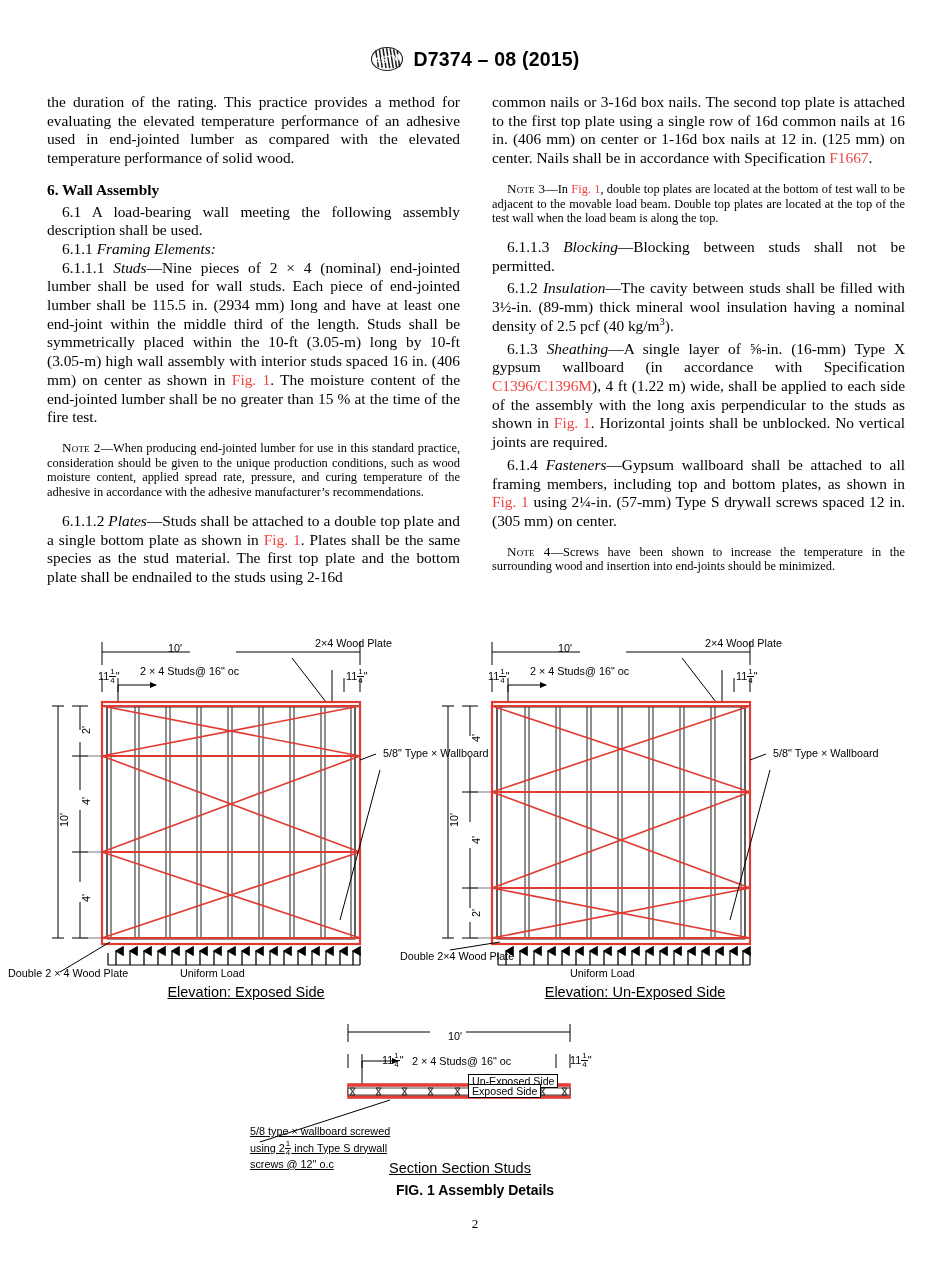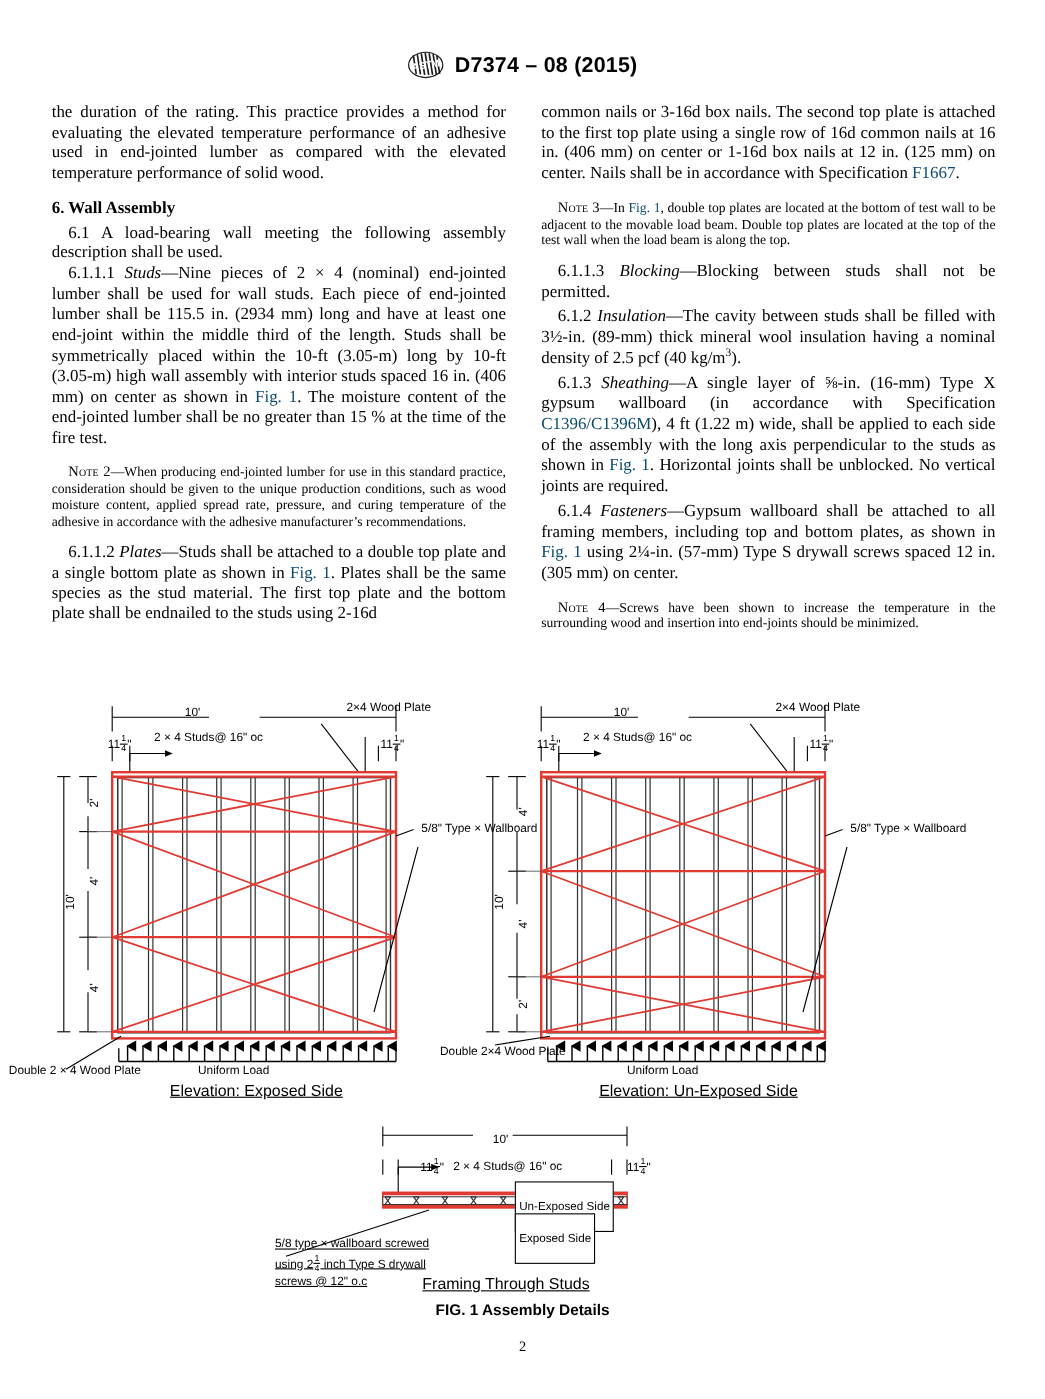--- a/index.html
+++ b/index.html
@@ -30,7 +30,7 @@
   .gap{margin-top:12px;}
   .gap-s{margin-top:4px;}
   i{font-style:italic;}
-  .ref{color:#0c4a6e;margin-top:12px;}
+  .ref{color:#ef4444;margin-top:12px;}
   .note{font-size:12.4px;line-height:1.19;text-align:justify;text-indent:15px;
         margin-top:13px;margin-bottom:0;}
   .note .nl{font-variant:small-caps;font-size:13.2px;letter-spacing:.2px;}

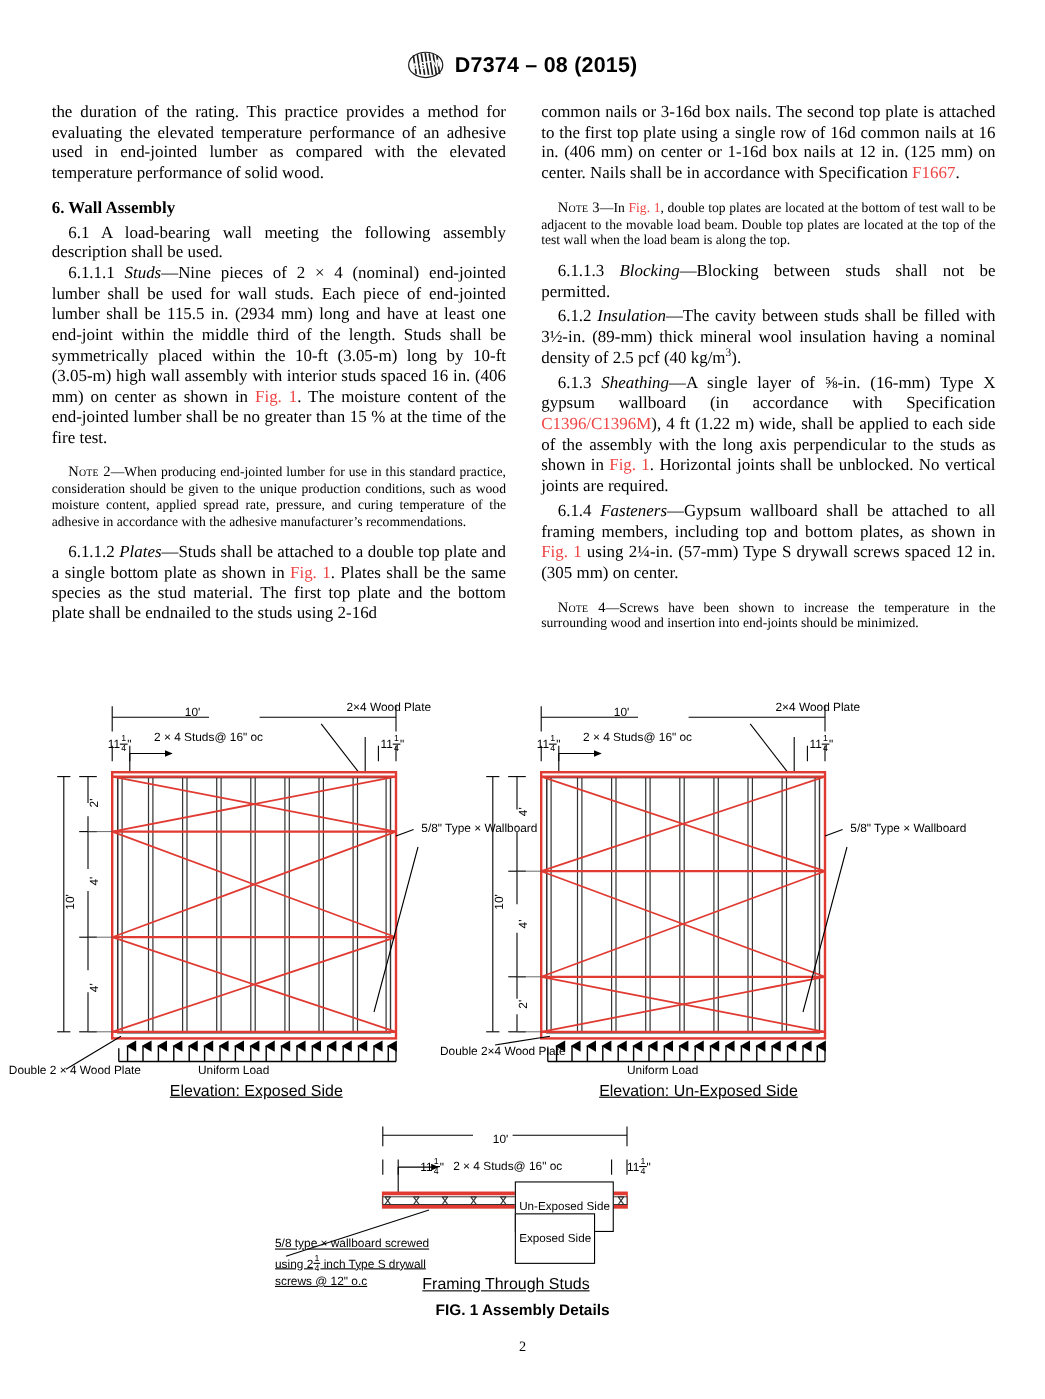--- a/index.html
+++ b/index.html
@@ -96,6 +96,7 @@
 
       <p class="ind">6.1 A load-bearing wall meeting the following assembly description shall be used.</p>
 
+      <p class="ind"><span>6.1.1 </span><i>Framing Elements:</i></p>
 
       <p class="ind"><span>6.1.1.1 </span><i>Studs</i><span>—Nine pieces of 2 × 4 (nominal) end-jointed lumber shall be used for wall studs. Each piece of end-jointed lumber shall be 115.5 in. (2934 mm) long and have at least one end-joint within the middle third of the length. Studs shall be symmetrically placed within the 10-ft (3.05-m) long by 10-ft (3.05-m) high wall assembly with interior studs spaced 16 in. (406 mm) on center as shown in </span><span class="ref">Fig. 1</span><span>. The moisture content of the end-jointed lumber shall be no greater than 15 % at the time of the fire test.</span></p>
 

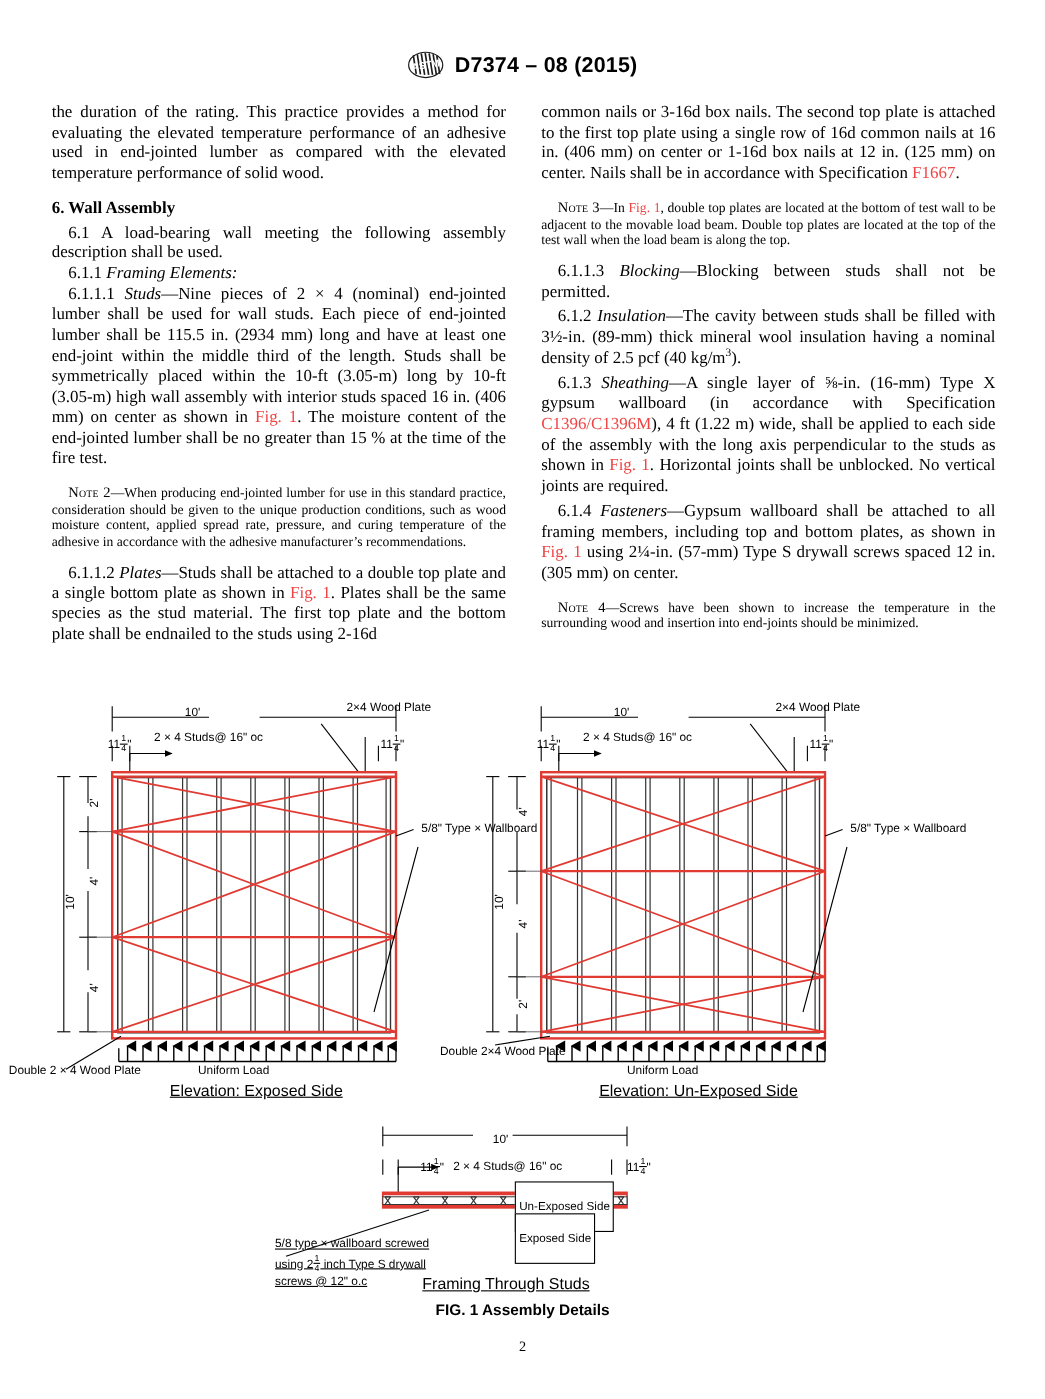--- a/index.html
+++ b/index.html
@@ -265,7 +265,7 @@
     <span class="dlabel" style="left:383px;top:135px;">5/8" Type × Wallboard</span>
     <span class="dlabel" style="left:8px;top:355px;">Double 2 × 4 Wood Plate</span>
     <span class="dlabel" style="left:180px;top:355px;">Uniform Load</span>
-    <span class="elev-cap" style="left:113px;top:372px;width:240px;">Elevation: Exposed Side</span>
+    <span class="elev-cap" style="left:126px;top:372px;width:240px;">Elevation: Exposed Side</span>
 
     <svg width="420" height="370" viewBox="0 0 420 370" style="position:absolute;left:430px;top:8px;">
 

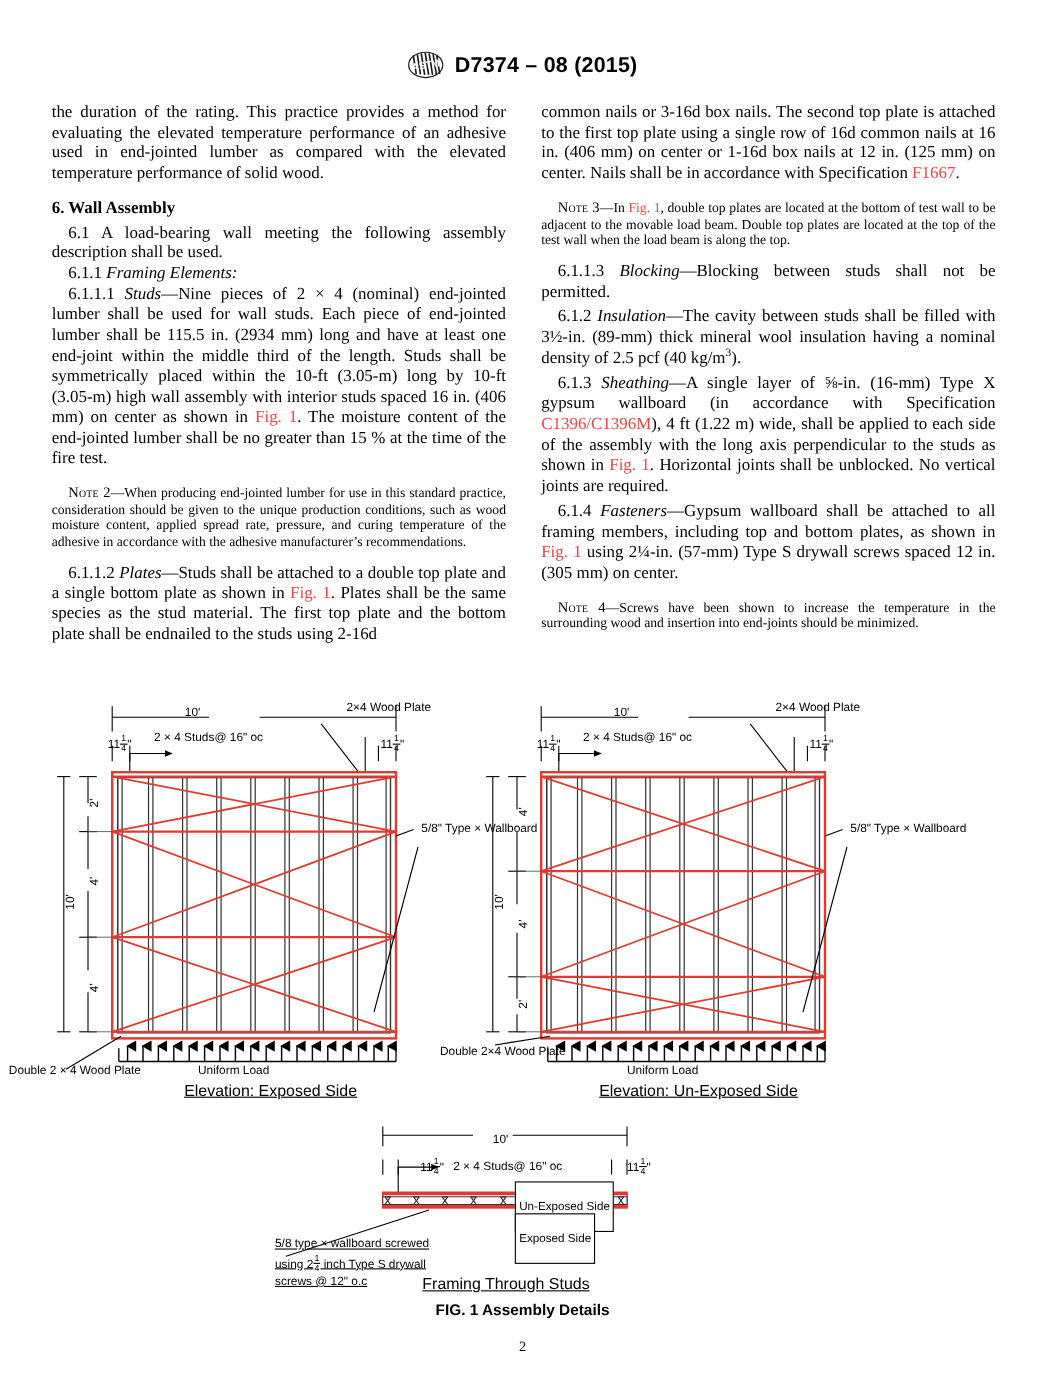--- a/index.html
+++ b/index.html
@@ -47,7 +47,7 @@
   .dlabel.v{transform:rotate(-90deg);transform-origin:left top;}
   .boxlabel{position:absolute;font-family:"Liberation Sans",sans-serif;
             font-size:10.6px;border:1px solid #000;background:#fff;
-            padding:16px 3px;white-space:nowrap;}
+            padding:0 3px;white-space:nowrap;}
   .frac{display:inline-block;vertical-align:-0.32em;text-align:center;
         font-size:.74em;line-height:1;}
   .frac .n{display:block;border-bottom:1px solid #000;padding:0 1px;}

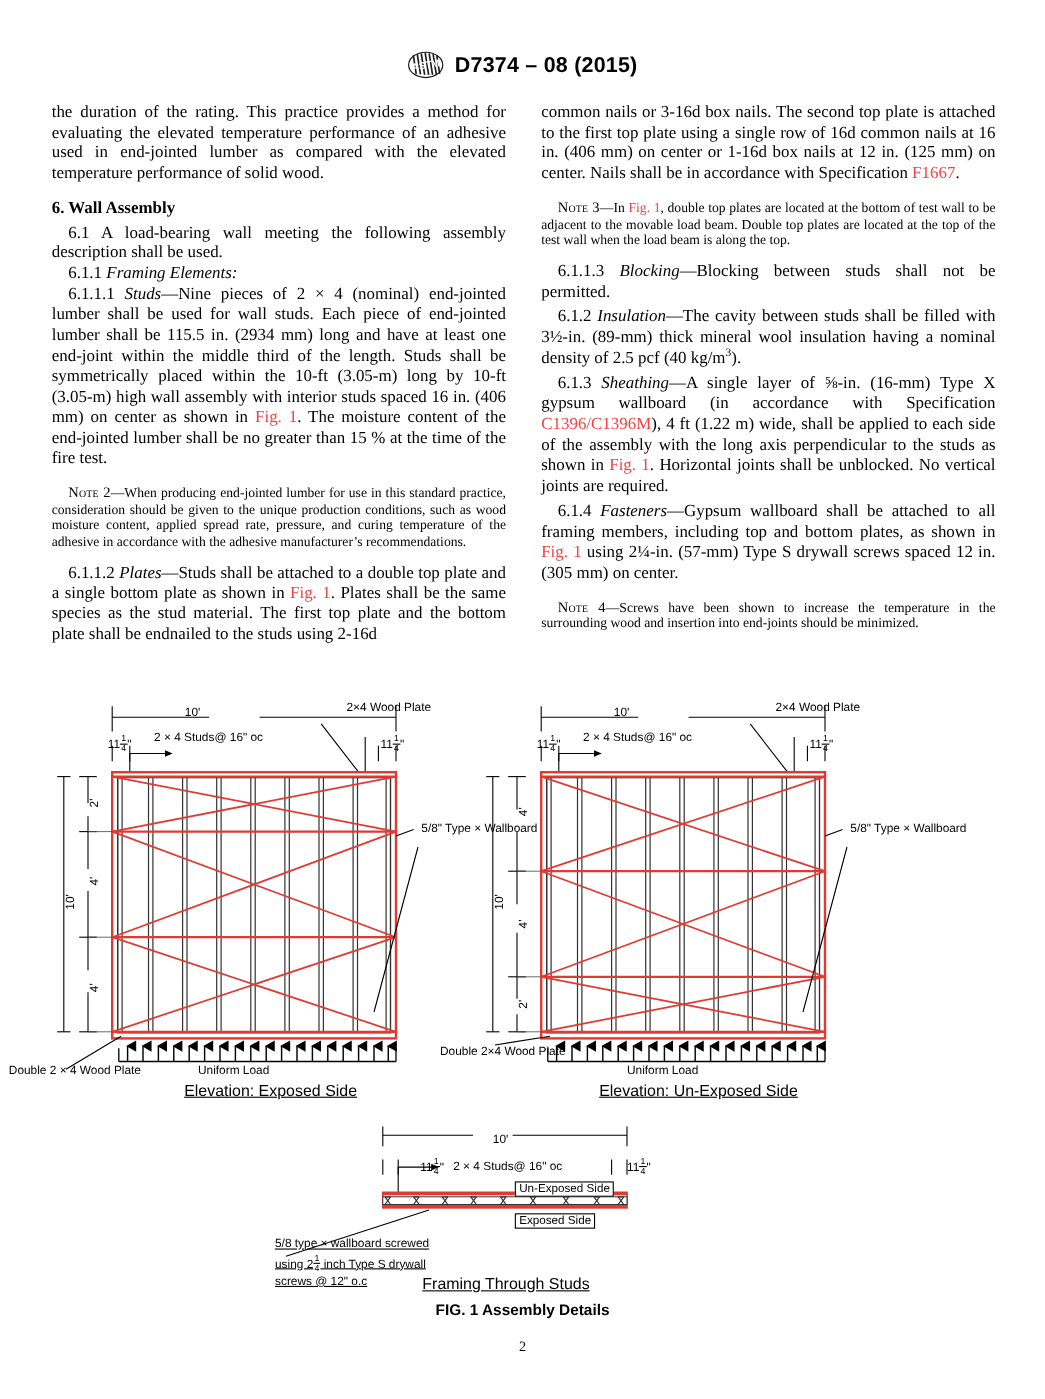--- a/index.html
+++ b/index.html
@@ -477,7 +477,7 @@
     <span class="dlabel" style="left:570px;top:440px;"><span>11</span><span class="frac"><span class="n">1</span><span class="d">4</span></span><span>"</span></span>
     <span class="dlabel" style="left:412px;top:443px;">2 × 4 Studs@ 16" oc</span>
     <span class="boxlabel" style="left:468px;top:462px;">Un-Exposed Side</span>
-    <span class="boxlabel" style="left:468px;top:491px;">Exposed Side</span>
+    <span class="boxlabel" style="left:468px;top:472px;">Exposed Side</span>
 
     <div class="dlabel" style="left:250px;top:512px;line-height:1.45;text-decoration:underline;">
       <div>5/8 type × wallboard screwed</div>

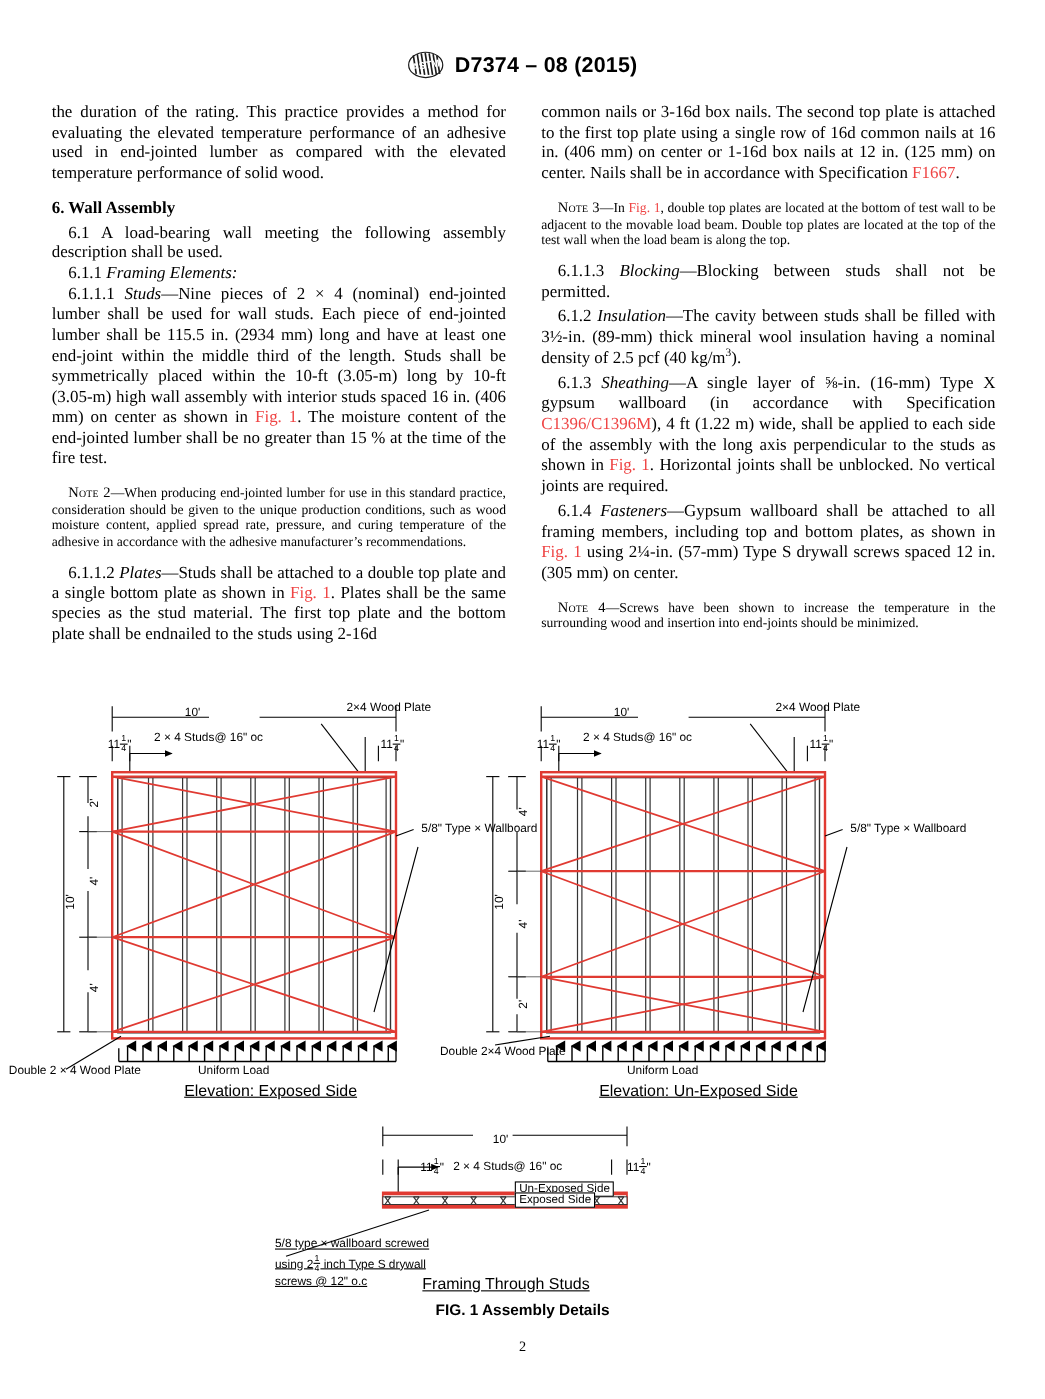--- a/index.html
+++ b/index.html
@@ -485,7 +485,7 @@
       <div>screws @ 12" o.c</div>
     </div>
 
-    <span class="elev-cap" style="left:330px;top:548px;width:260px;">Framing Through Studs</span>
+    <span class="elev-cap" style="left:330px;top:548px;width:260px;">Section Section Studs</span>
     <span class="fig-cap" style="left:0;top:570px;text-align:center;">FIG. 1 Assembly Details</span>
   </div>
 

